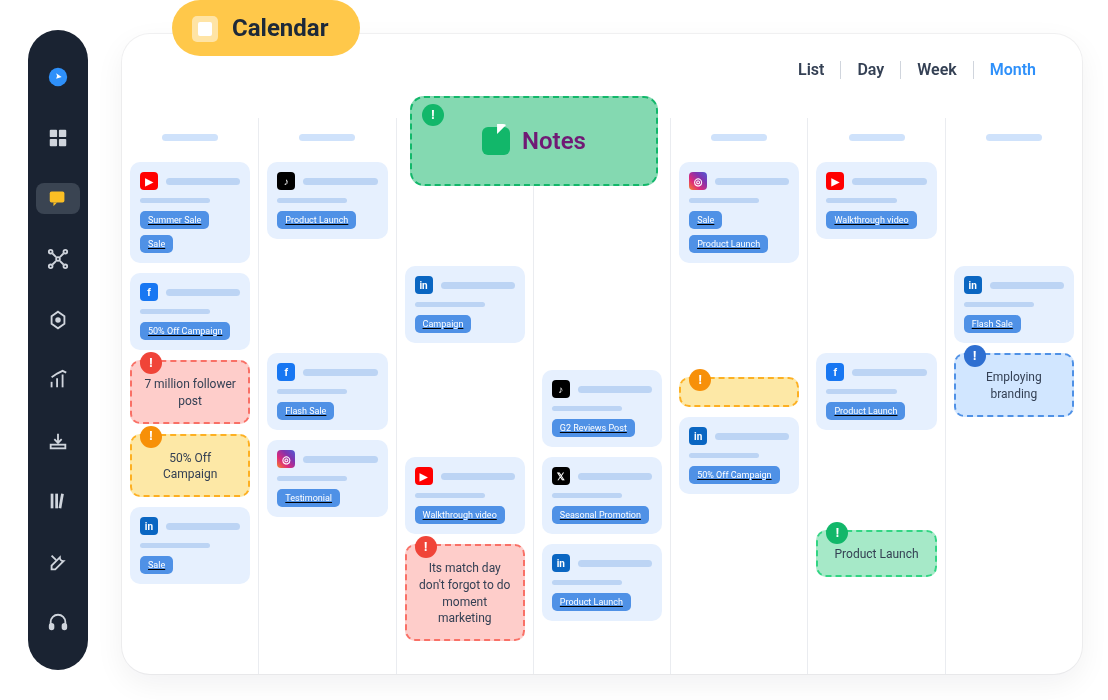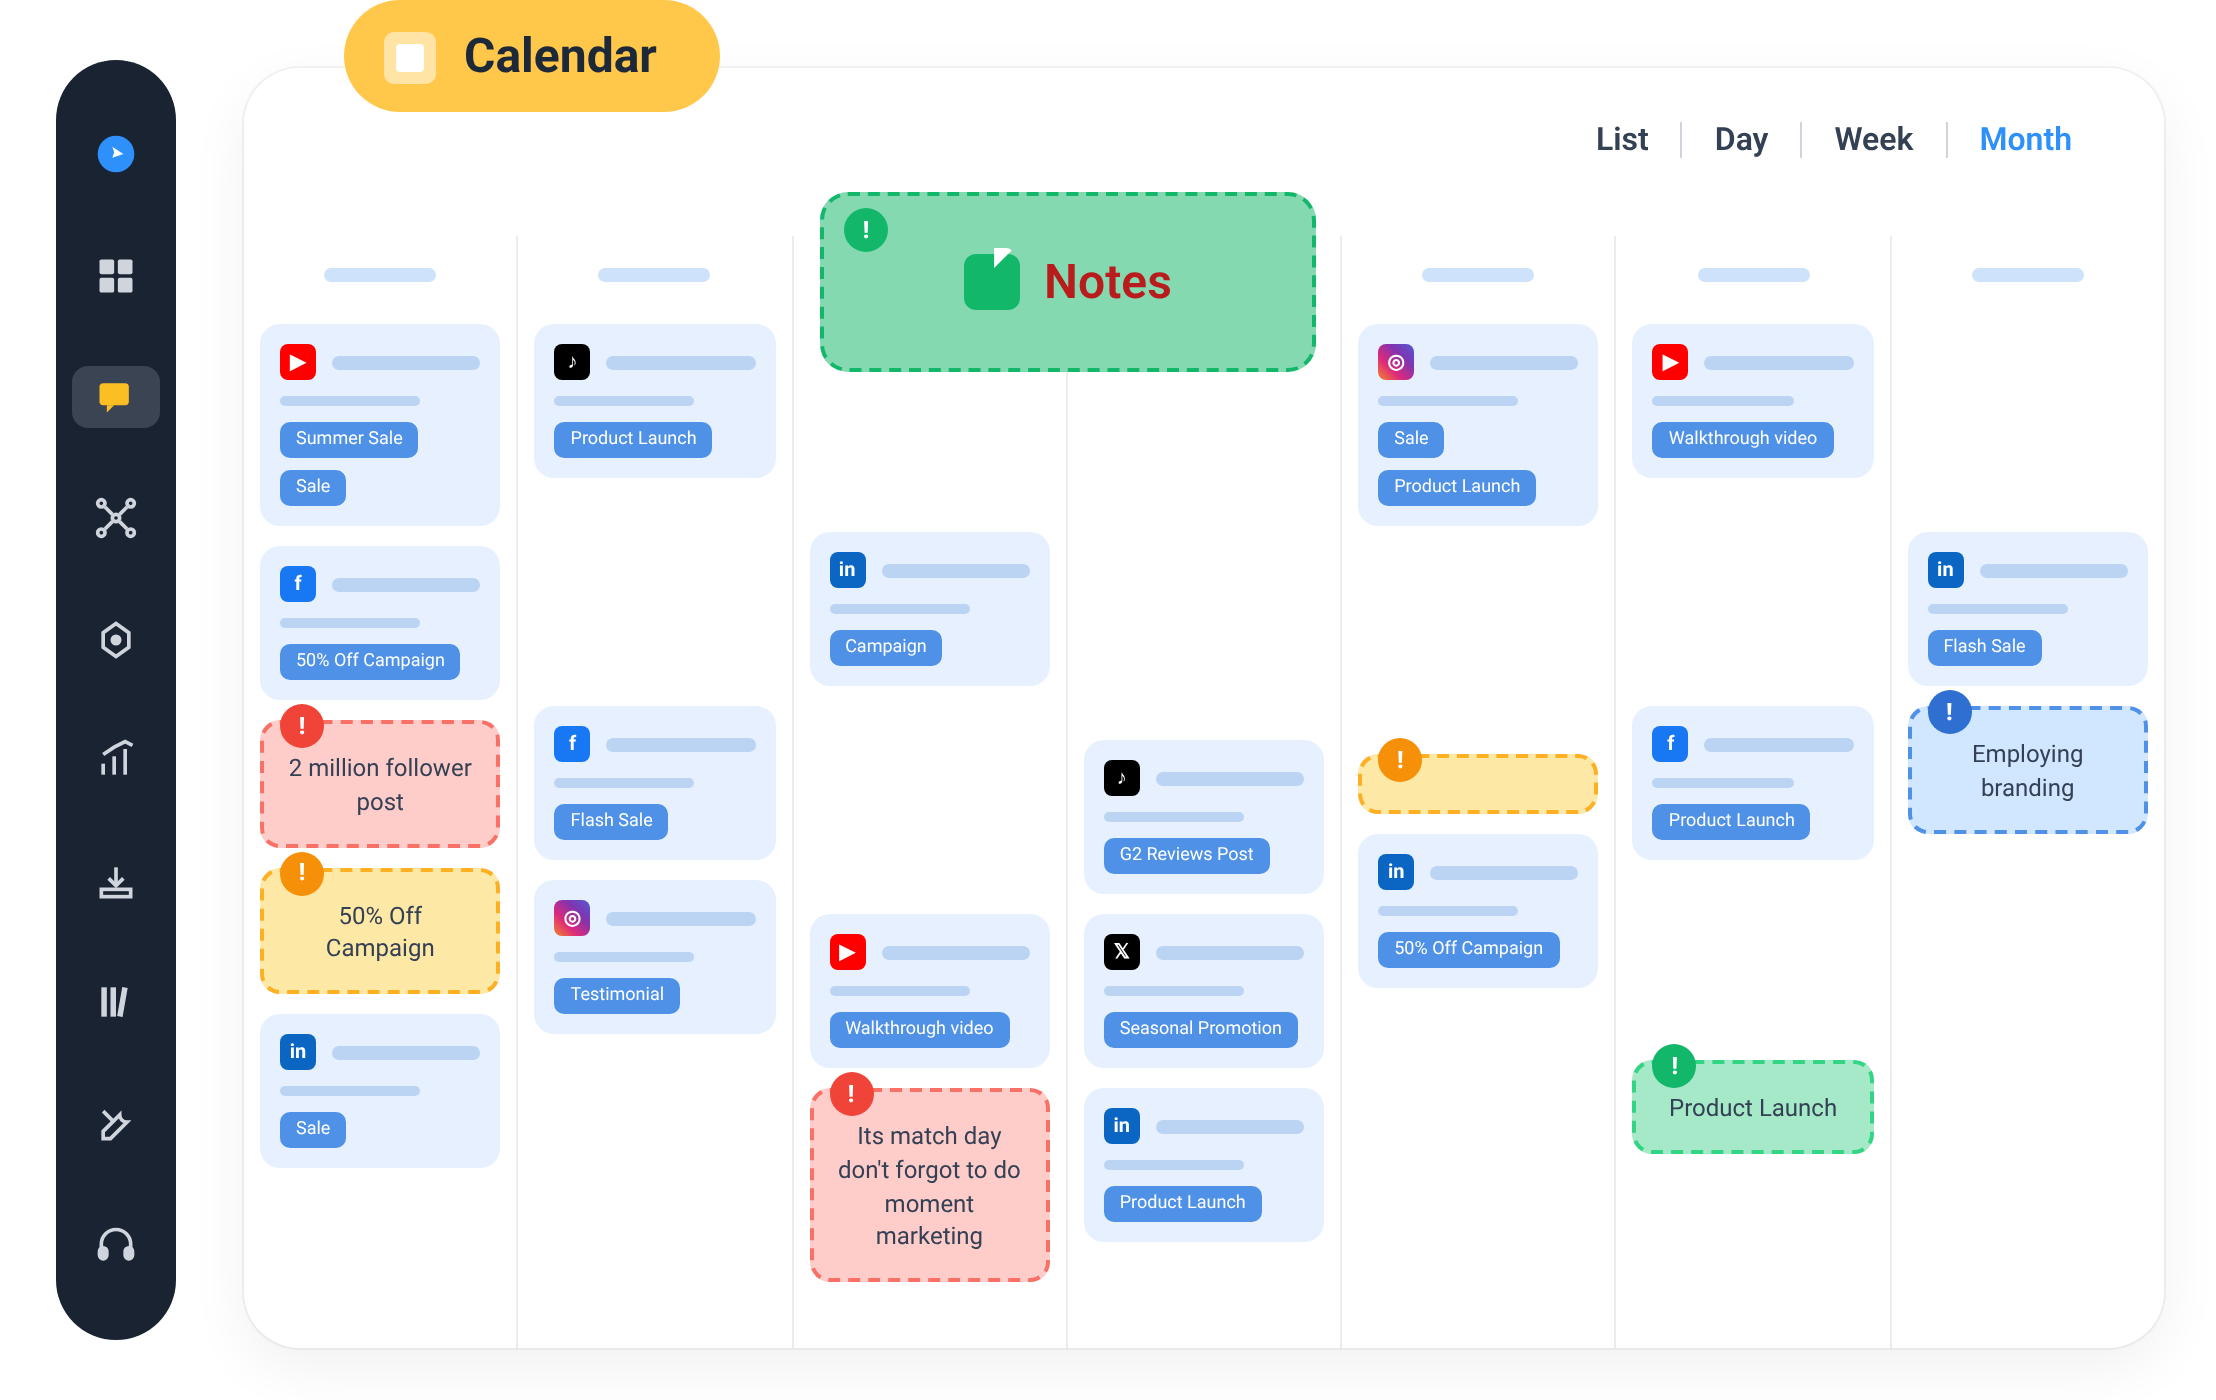--- a/index.html
+++ b/index.html
@@ -62,7 +62,7 @@
 .big-note .note-badge { left: 10px; top: 6px; }
 .big-note-icon { width: 28px; height: 28px; background: #12b76a; border-radius: 6px; position: relative; }
 .big-note-icon::after { content:""; position: absolute; right: 3px; top: -3px; width: 10px; height: 10px; background: #fff; clip-path: polygon(0 0, 100% 0, 0 100%); border-top-right-radius: 4px; transform: rotate(0deg); }
-.big-note-text { font-size: 24px; font-weight: 600; color: #b91c1c; }
+.big-note-text { font-size: 24px; font-weight: 600; color: #701a75; }
 
 .spacer { height: 94px; }
 </style>

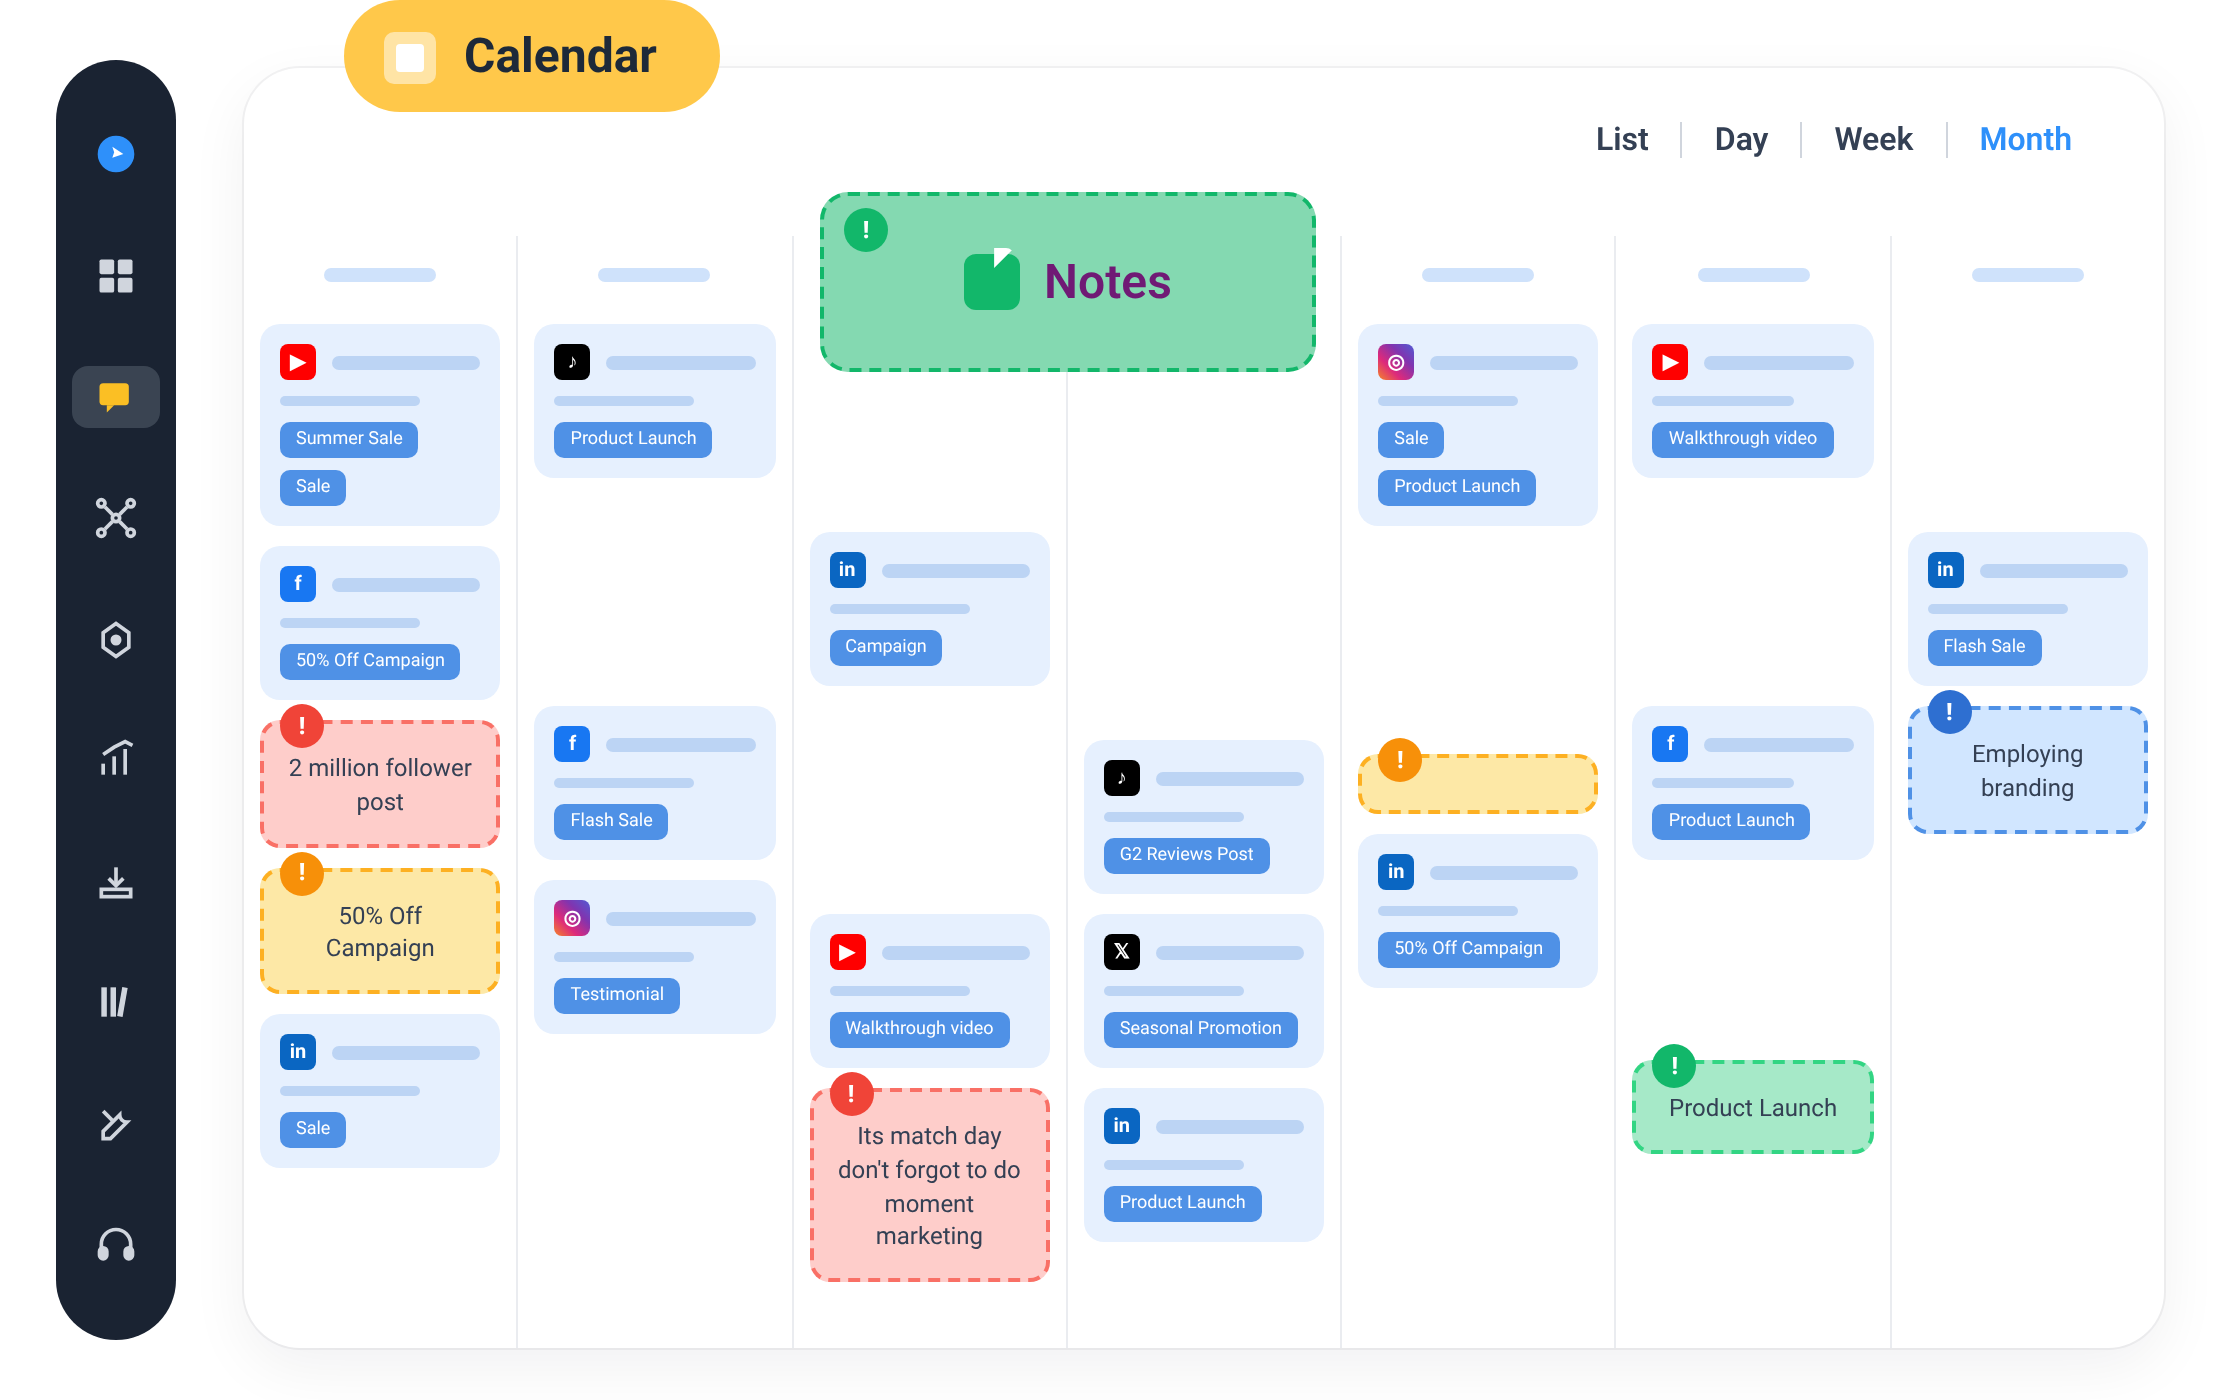--- a/index.html
+++ b/index.html
@@ -44,7 +44,7 @@
 .lb { height: 5px; background: #bcd4f4; border-radius: 3px; }
 .lb1 { width: 70%; }
 
-.tags { display: flex; gap: 6px; flex-wrap: wrap; }
+.tags { display: flex; gap: 6px; flex-wrap: wrap; text-decoration: underline; }
 .tag { background: #4f91e6; color: #fff; font-size: 9px; padding: 4px 8px; border-radius: 5px; white-space: nowrap; }
 
 .note { position: relative; border: 2px dashed transparent; border-radius: 10px; padding: 14px 10px 12px 10px; text-align: center; font-size: 12px; color: #344054; line-height: 1.4; }

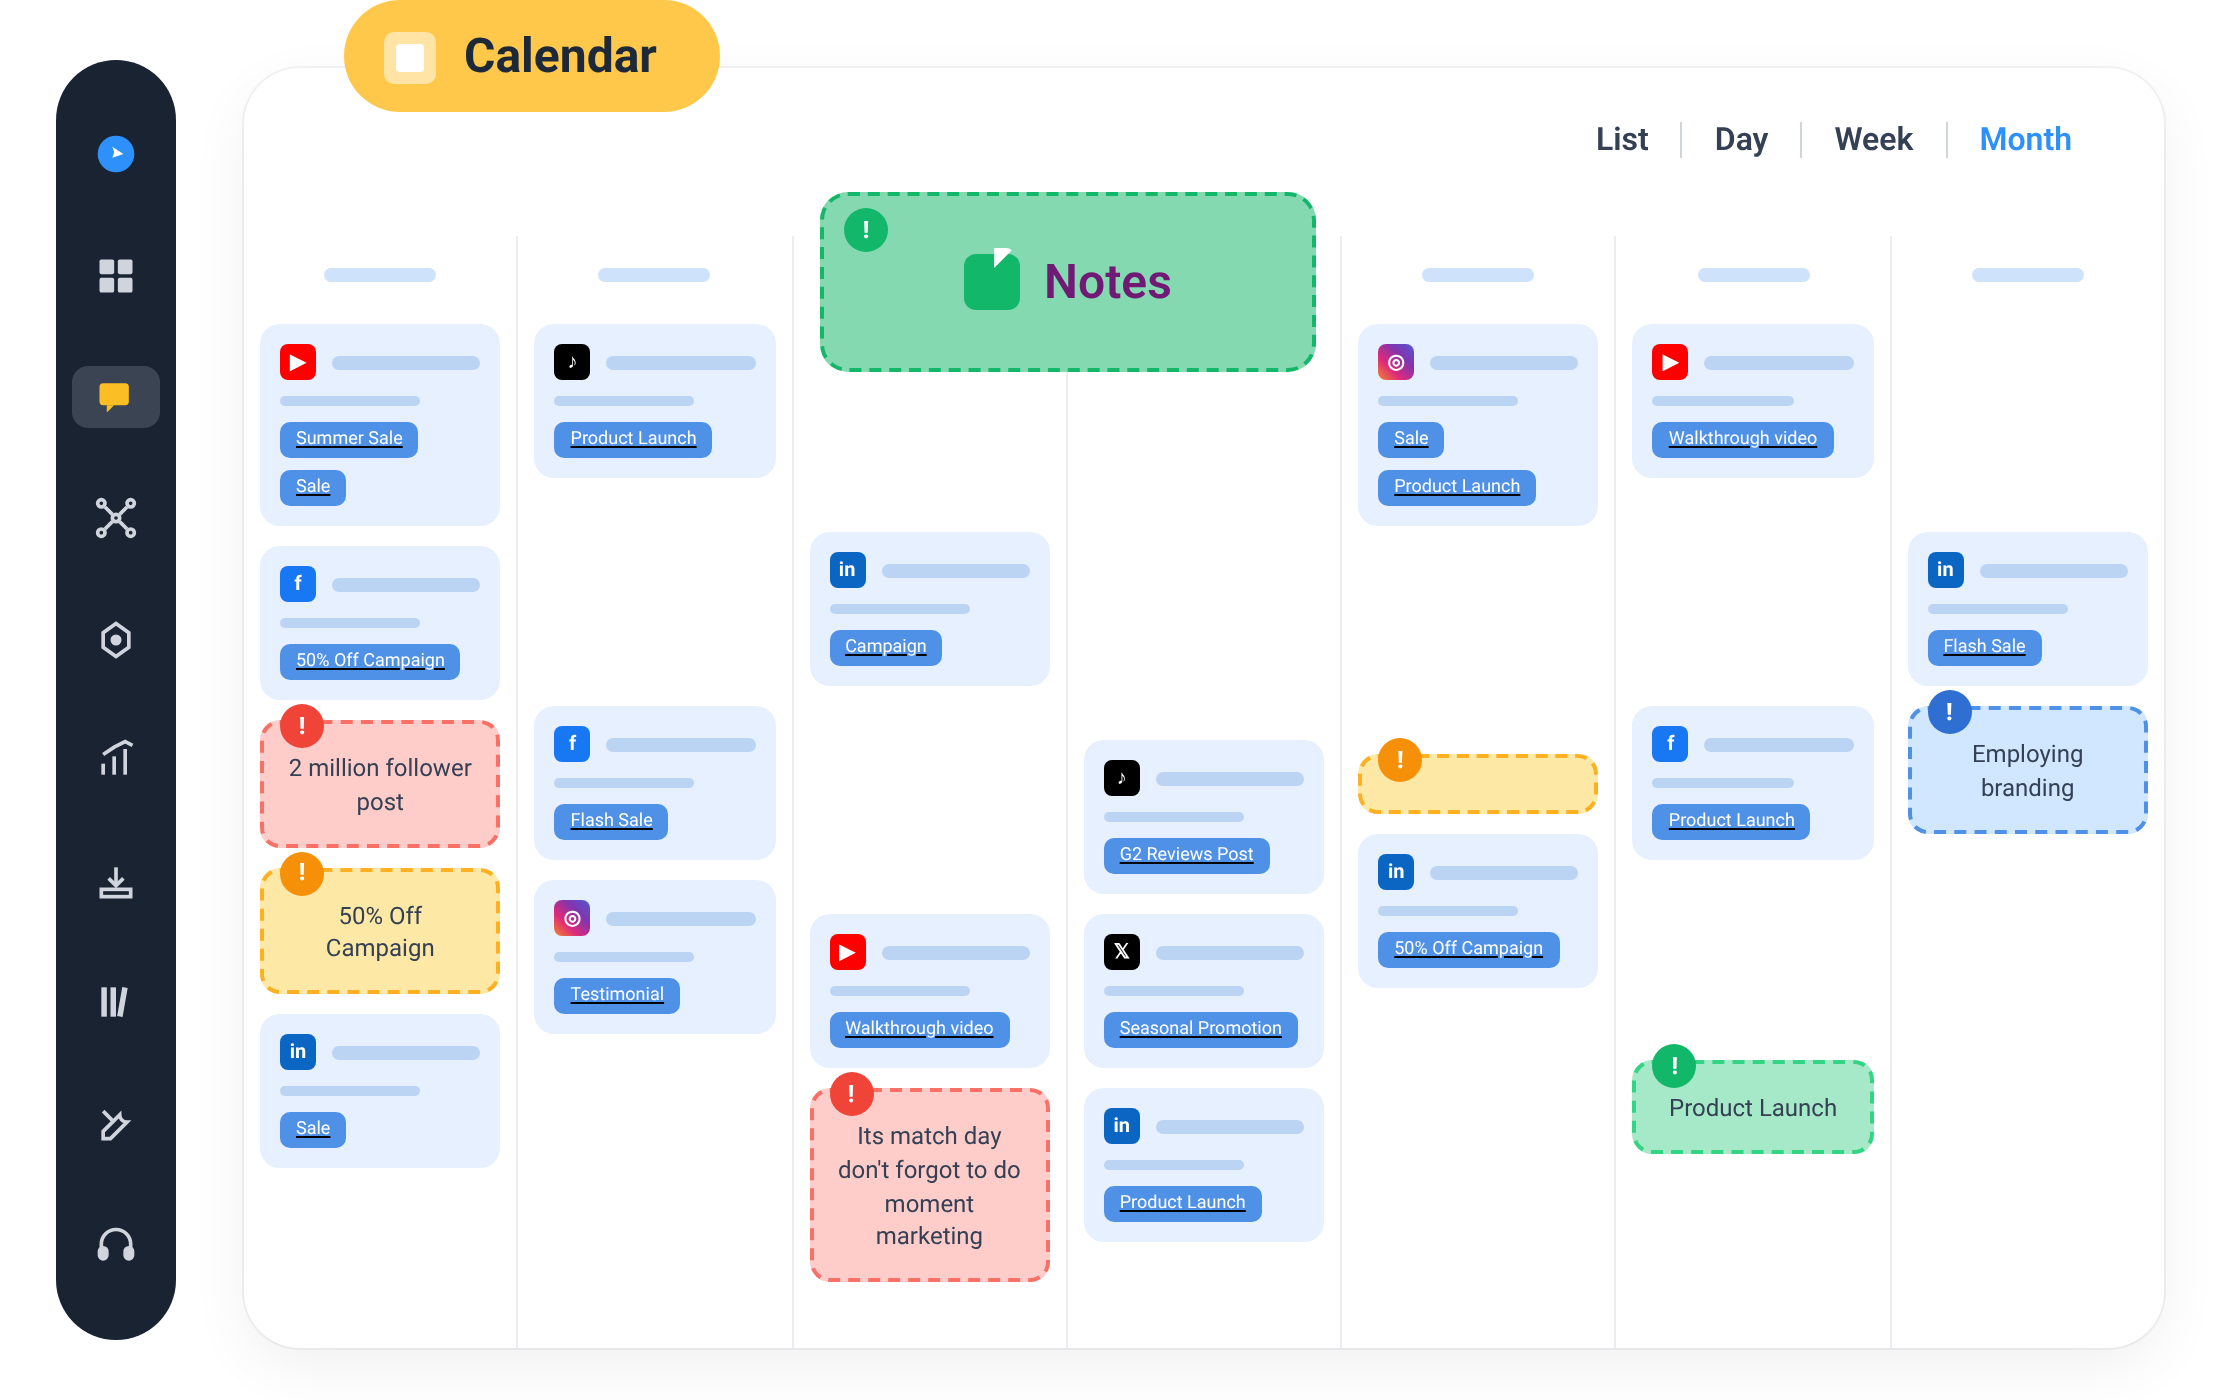--- a/index.html
+++ b/index.html
@@ -205,7 +205,7 @@
 
       <div class="note red">
         <div class="note-badge">!</div>
-        <div>2 million follower post</div>
+        <div>7 million follower post</div>
       </div>
 
       <div class="note yellow">

